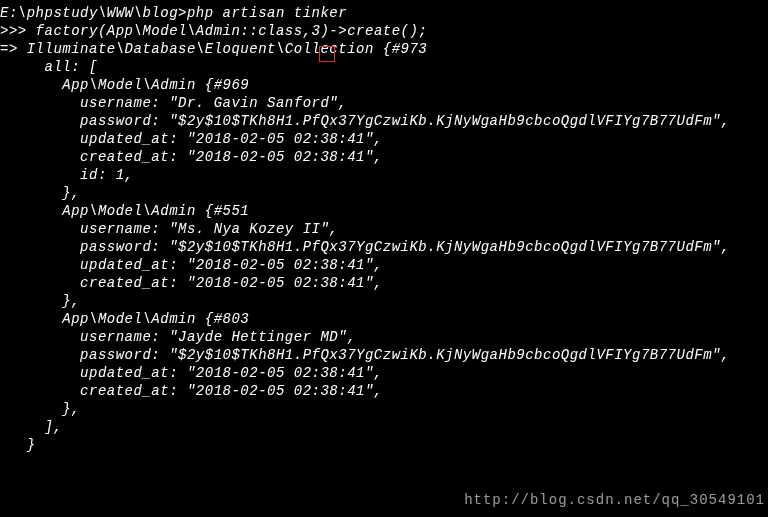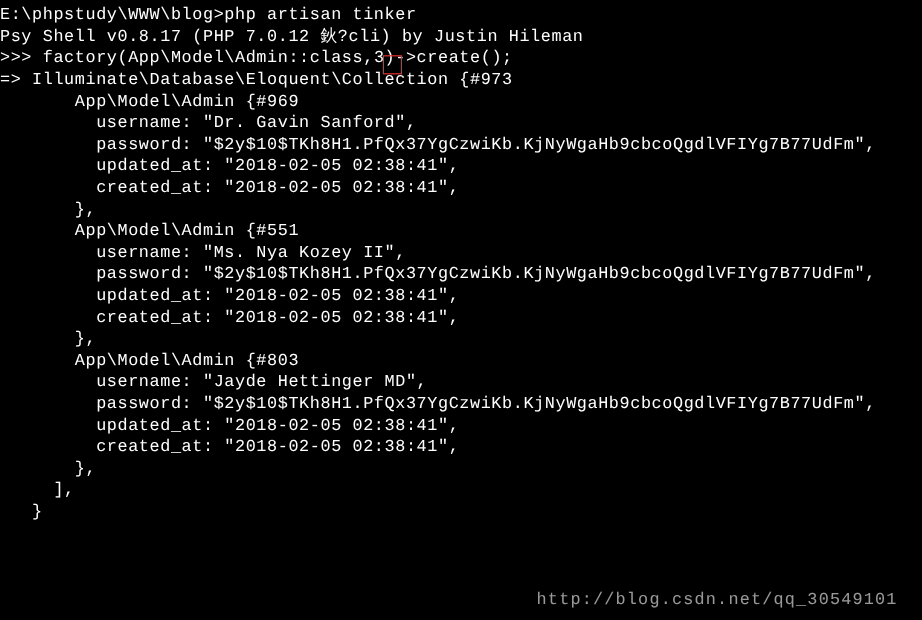--- a/index.html
+++ b/index.html
@@ -22,6 +22,7 @@
     }
     .line {
       white-space: pre;
+      font-style: italic;
     }
     .highlight-box {
       position: absolute;

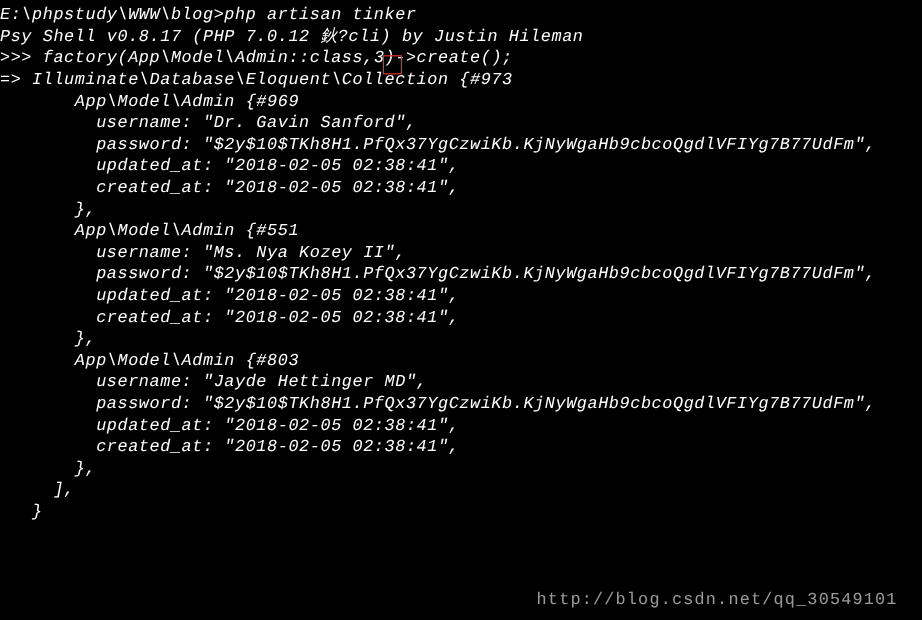--- a/index.html
+++ b/index.html
@@ -44,7 +44,6 @@
 
 <div>
   <div class="line">E:\phpstudy\WWW\blog&gt;php artisan tinker</div>
-  <div class="line">Psy Shell v0.8.17 (PHP 7.0.12 鈥?cli) by Justin Hileman</div>
   <div class="line"><span>&gt;&gt;&gt; factory(App\Model\Admin::class,</span><span>3</span><span>)-&gt;create();</span></div>
   <div class="line">=&gt; Illuminate\Database\Eloquent\Collection {#973</div>
   <div id="records-container">

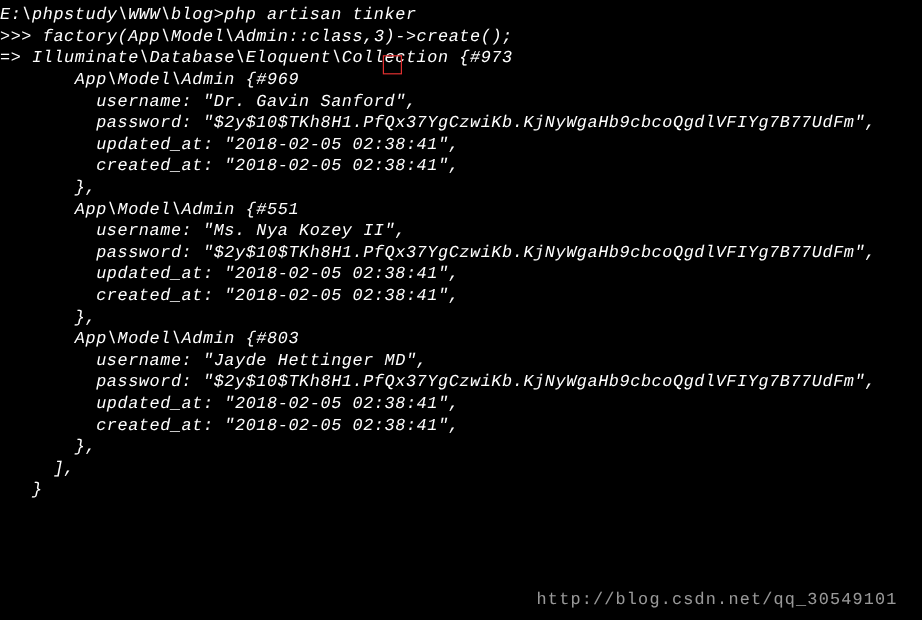--- a/index.html
+++ b/index.html
@@ -46,6 +46,7 @@
   <div class="line">E:\phpstudy\WWW\blog&gt;php artisan tinker</div>
   <div class="line"><span>&gt;&gt;&gt; factory(App\Model\Admin::class,</span><span>3</span><span>)-&gt;create();</span></div>
   <div class="line">=&gt; Illuminate\Database\Eloquent\Collection {#973</div>
+  <div class="line">     all: [</div>
   <div id="records-container">
       <div class="line">       App\Model\Admin {#969</div>
       <div class="line">         username: "Dr. Gavin Sanford",</div>

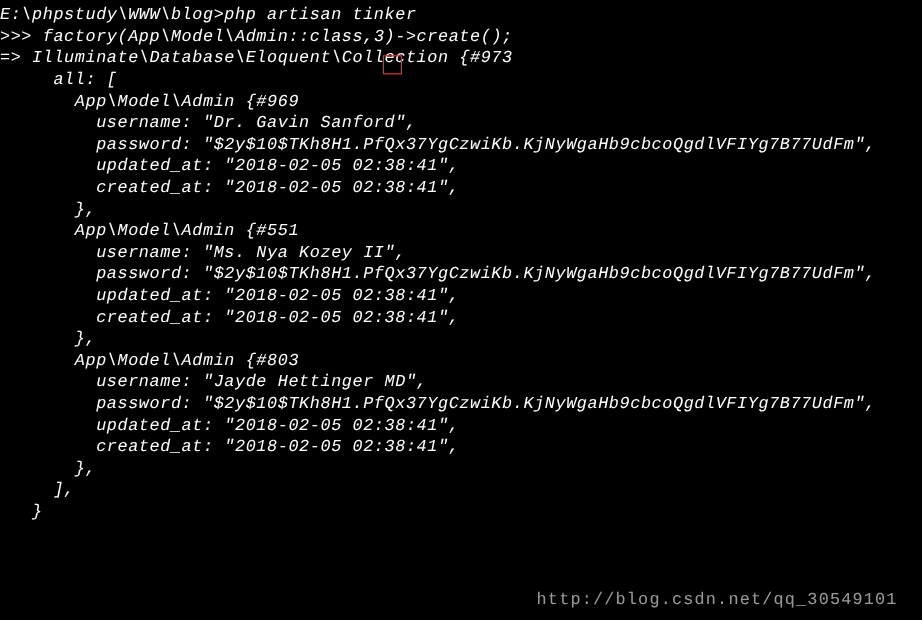--- a/index.html
+++ b/index.html
@@ -53,6 +53,7 @@
       <div class="line">         password: "$2y$10$TKh8H1.PfQx37YgCzwiKb.KjNyWgaHb9cbcoQgdlVFIYg7B77UdFm",</div>
       <div class="line">         updated_at: "2018-02-05 02:38:41",</div>
       <div class="line">         created_at: "2018-02-05 02:38:41",</div>
+      <div class="line">         id: 1,</div>
       <div class="line">       },</div>
       <div class="line">       App\Model\Admin {#551</div>
       <div class="line">         username: "Ms. Nya Kozey II",</div>

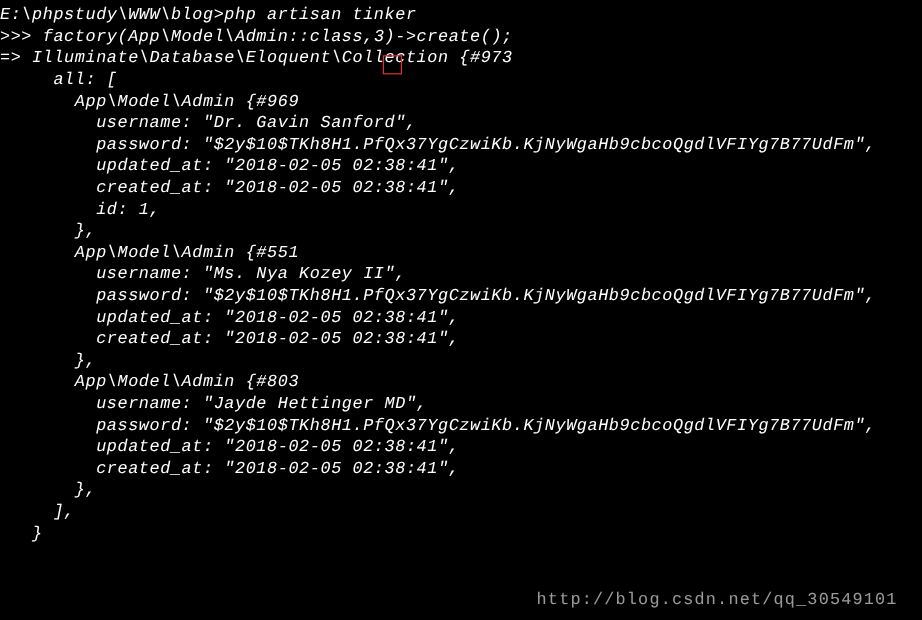--- a/index.html
+++ b/index.html
@@ -32,7 +32,7 @@
     }
     .watermark {
       position: absolute;
-      right: 20px;
+      right: 3px;
       bottom: 8px;
       color: rgba(255,255,255,0.6);
       font-size: 14px;

